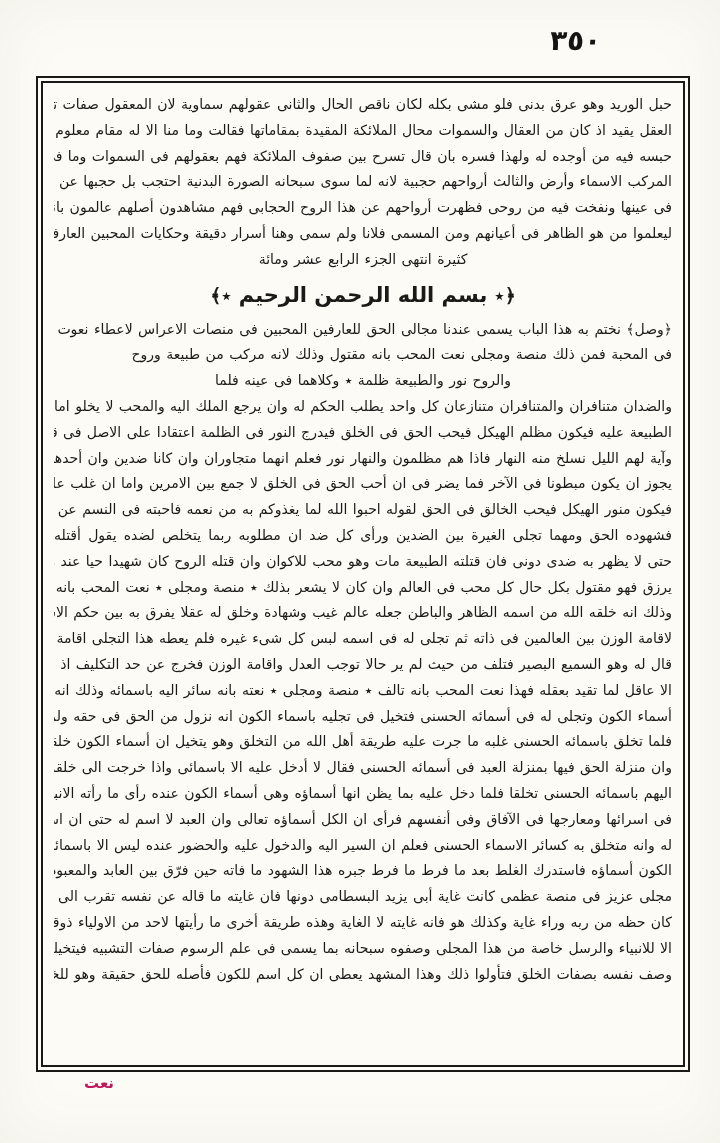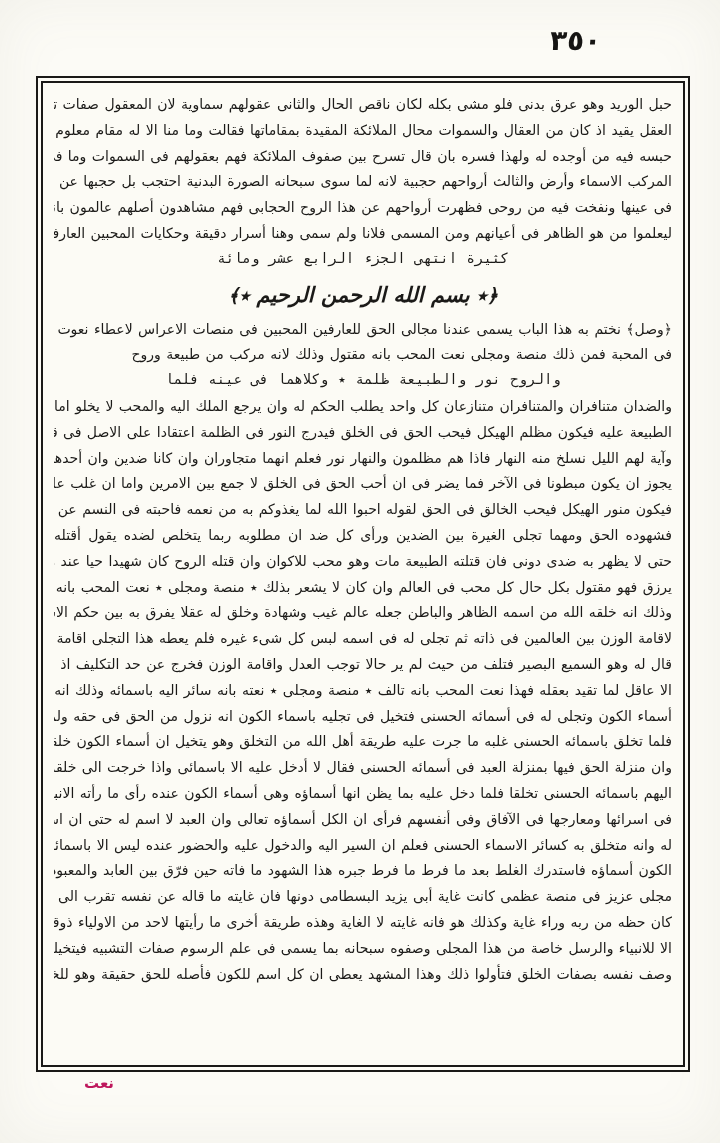--- a/index.html
+++ b/index.html
@@ -46,7 +46,7 @@
     white-space:nowrap;
     word-spacing:1px;
   }
-  .line.center{text-align:center;text-align-last:center;font-family:Liberation Mono, monospace;}
+  .line.center{text-align:center;text-align-last:center;}
   .line.start{text-align:left;text-align-last:right;}
   .basmala{
     direction:rtl;

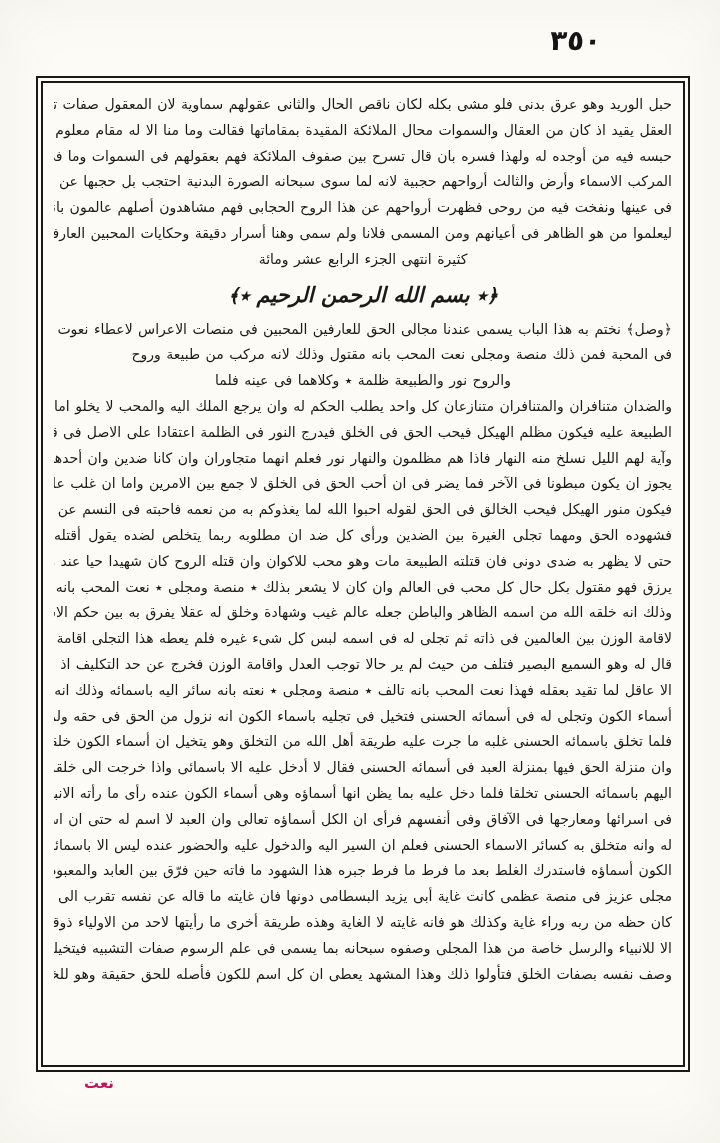--- a/index.html
+++ b/index.html
@@ -56,7 +56,6 @@
     height:44px;
     line-height:44px;
     letter-spacing:.5px;
-    font-style:italic;
   }
   .basmala .orn{font-size:19px;padding:0 7px;font-weight:bold;}
   .catchword{

